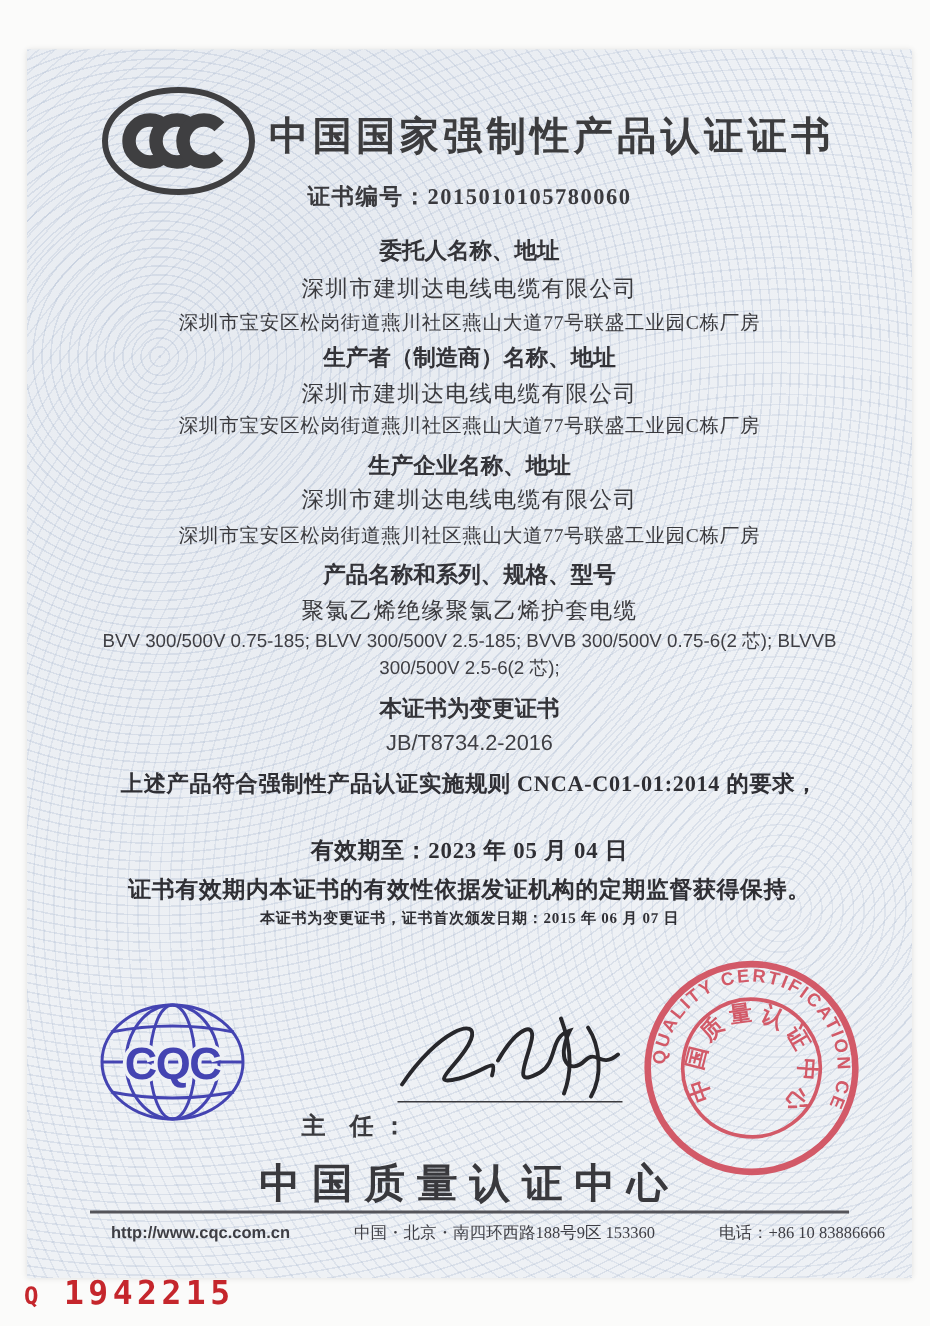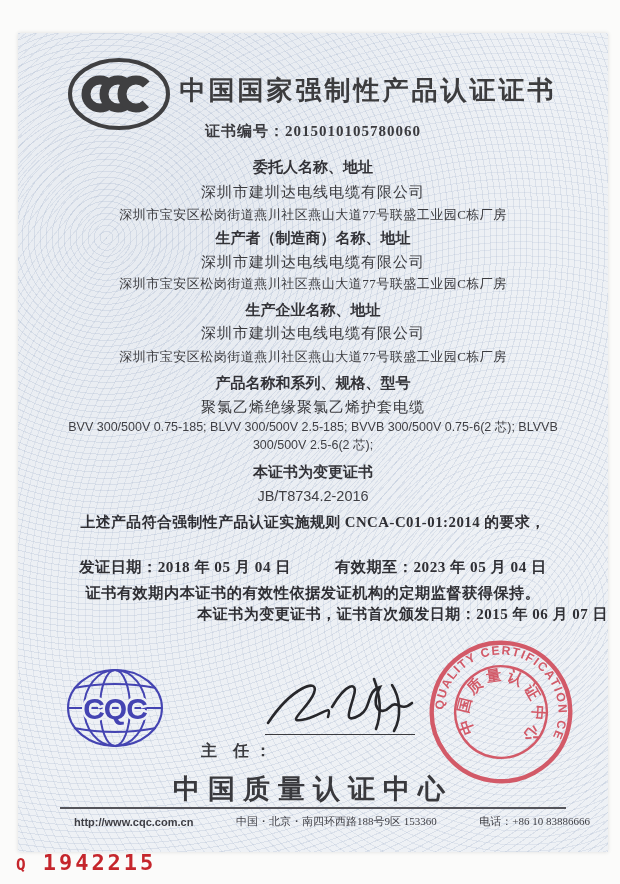--- a/index.html
+++ b/index.html
@@ -73,7 +73,6 @@
   <div class="line bold-st" style="top:480px;">上述产品符合强制性产品认证实施规则 CNCA-C01-01:2014 的要求，</div>
 
   <div class="line dates" style="top:524px;">
-    <span class="bold-st" style="font-size:15.2px;">发证日期：2018 年 05 月 04 日</span>
     <span class="bold-st" style="font-size:15.2px;">有效期至：2023 年 05 月 04 日</span>
   </div>
 

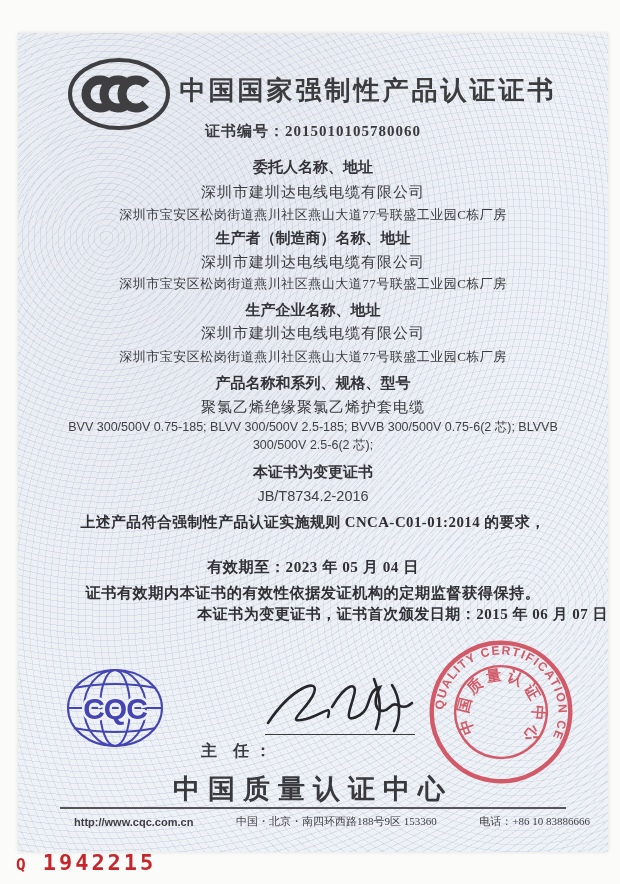--- a/index.html
+++ b/index.html
@@ -77,7 +77,7 @@
   </div>
 
   <div class="line bold-st" style="top:550px;font-size:15.2px;">证书有效期内本证书的有效性依据发证机构的定期监督获得保持。</div>
-  <div class="line bold-st" style="top:572px;font-size:15px;text-align:right;">本证书为变更证书，证书首次颁发日期：2015 年 06 月 07 日</div>
+  <div class="line bold-st" style="top:572px;font-size:10px;">本证书为变更证书，证书首次颁发日期：2015 年 06 月 07 日</div>
 
   <svg style="position:absolute;left:42px;top:634px;" width="110" height="82" viewBox="0 0 110 82">
     <g stroke="#4444b2" stroke-width="2" fill="none">

